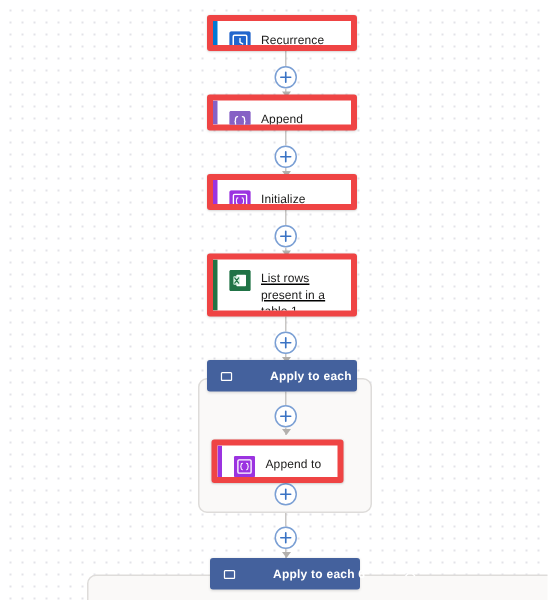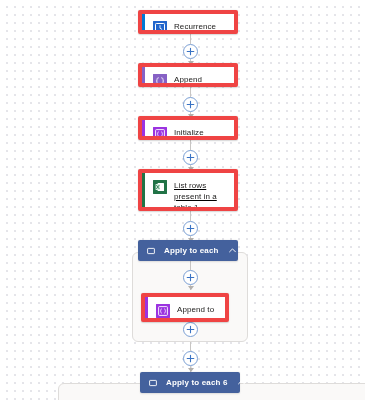--- a/index.html
+++ b/index.html
@@ -120,7 +120,7 @@
     display: flex;
     align-items: center;
     padding: 0 8px 0 9px;
-    gap: 9px;
+    gap: 25px;
     box-shadow: 0 0.6px 1.8px rgba(0,0,0,0.12);
   }
   .scope-title {

